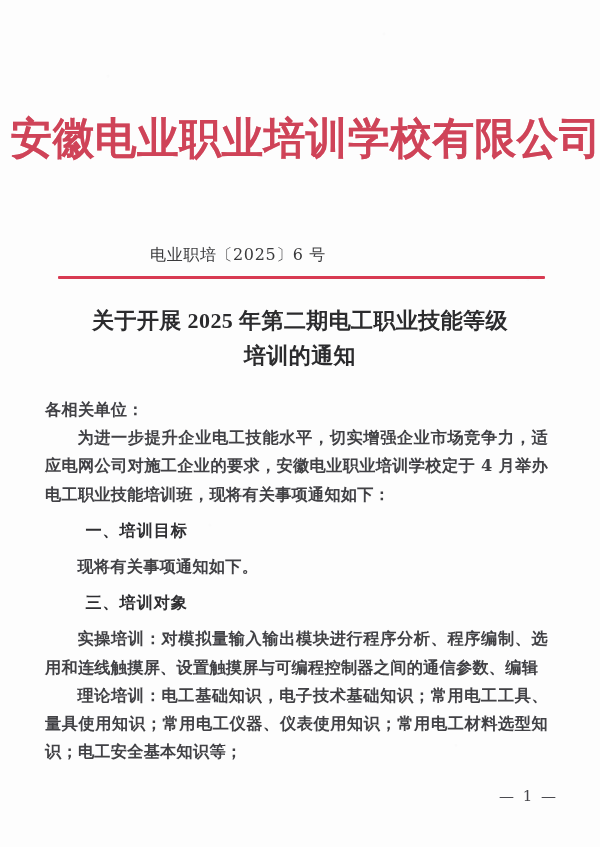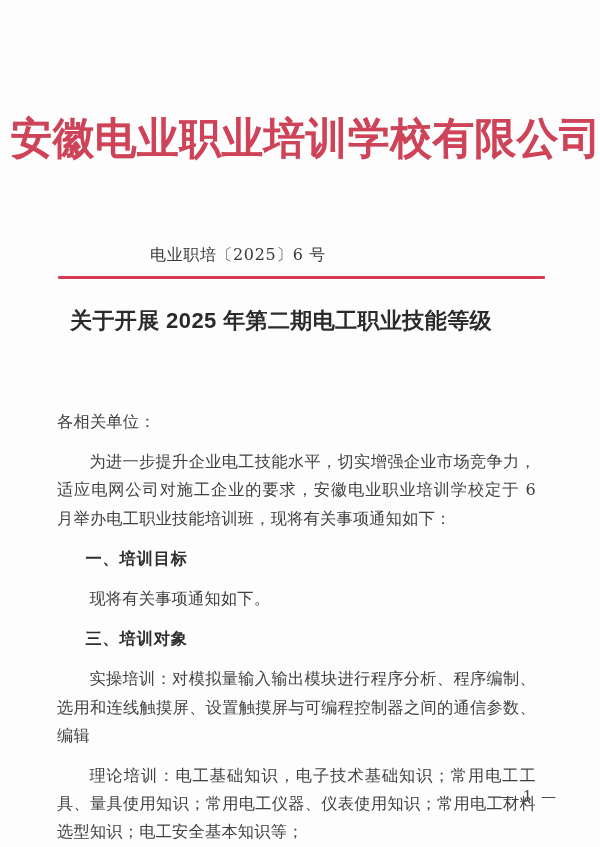--- a/index.html
+++ b/index.html
@@ -77,8 +77,8 @@
     top: 303px;
     left: 70px;
     width: 460px;
-    text-align: left;
-    font-family: Liberation Sans, sans-serif;
+    text-align: center;
+    font-family: Liberation Serif, serif;
     font-weight: 700;
     font-size: 22px;
     line-height: 35px;

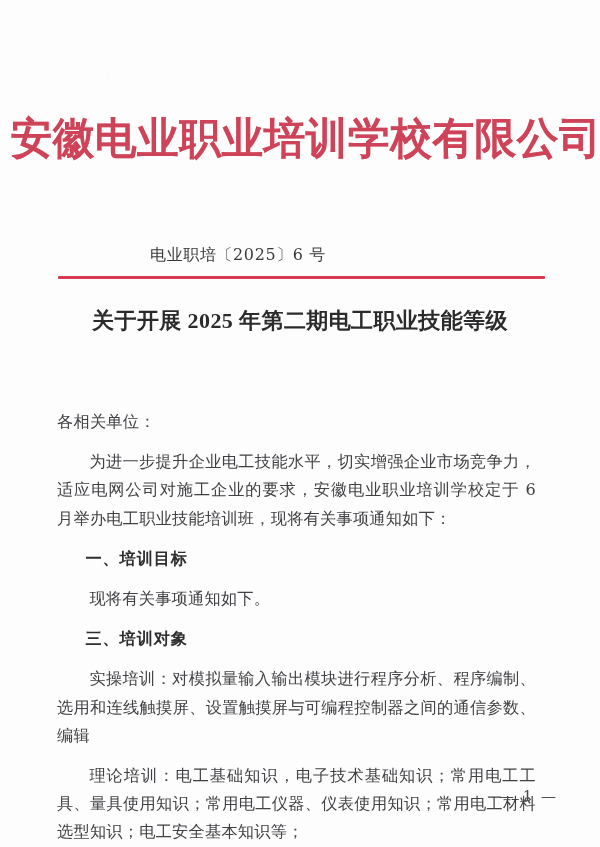--- a/index.html
+++ b/index.html
@@ -146,6 +146,7 @@
 
   <div id="doc-title">
     <span class="ln">关于开展 2025 年第二期电工职业技能等级</span>
+    <span class="ln">培训的通知</span>
   </div>
 
   <div id="body-block">

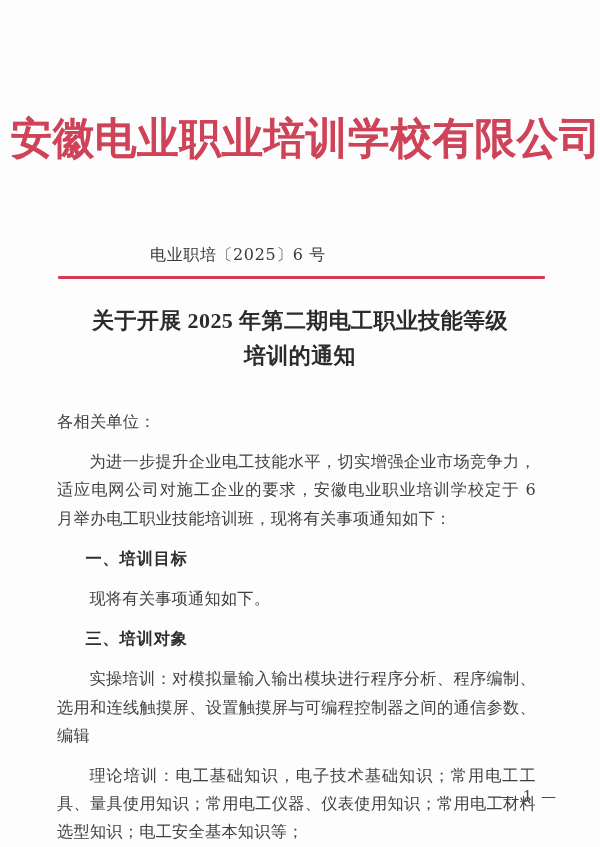--- a/index.html
+++ b/index.html
@@ -102,10 +102,11 @@
     letter-spacing: 0.25px;
   }
   #body-block .para {
-    margin: 12px;
+    margin: 0;
     text-align: justify;
     text-justify: inter-character;
     text-align-last: left;
+    font-weight: bold;
   }
   #body-block .para.indent {
     text-indent: 2em;

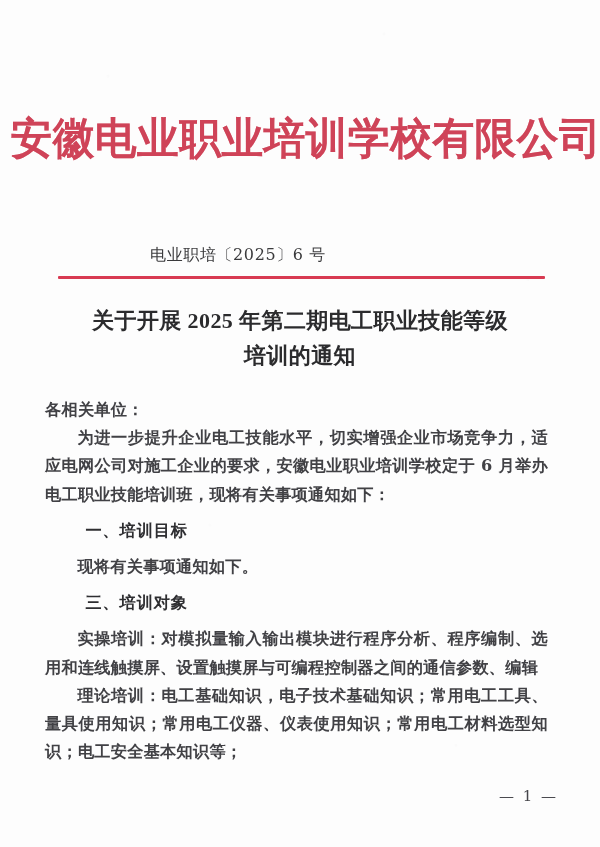--- a/index.html
+++ b/index.html
@@ -154,7 +154,7 @@
 
     <p class="para">各相关单位：</p>
 
-    <p class="para indent">为进一步提升企业电工技能水平，切实增强企业市场竞争力，适应电网公司对施工企业的要求，安徽电业职业培训学校定于 6 月举办电工职业技能培训班，现将有关事项通知如下：</p>
+    <p class="para indent">为进一步提升企业电工技能水平，切实增强企业市场竞争力，适应电网公司对施工企业的要求，安徽电业职业培训学校定于 4 月举办电工职业技能培训班，现将有关事项通知如下：</p>
 
     <p class="heading">一、培训目标</p>
 

